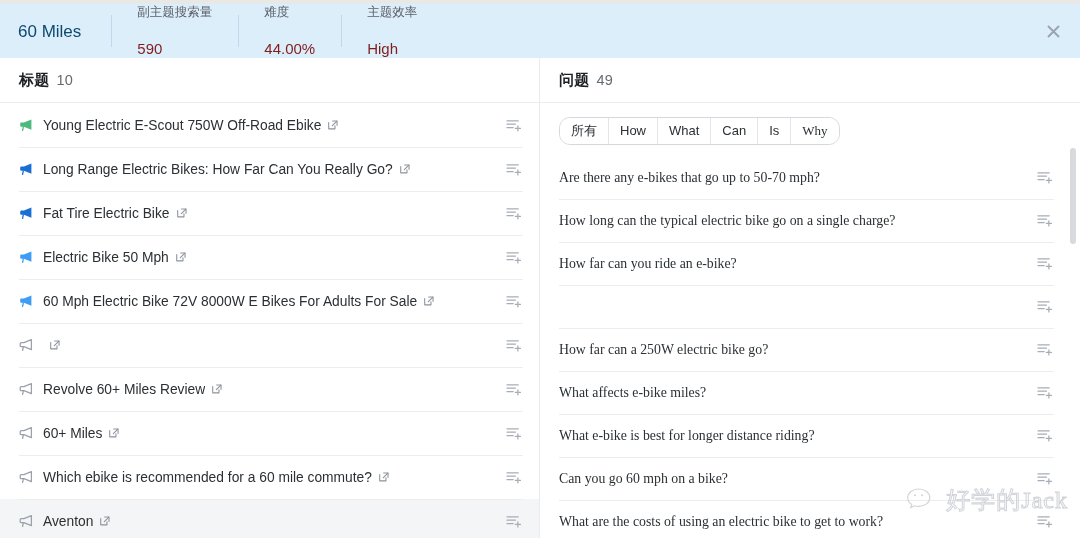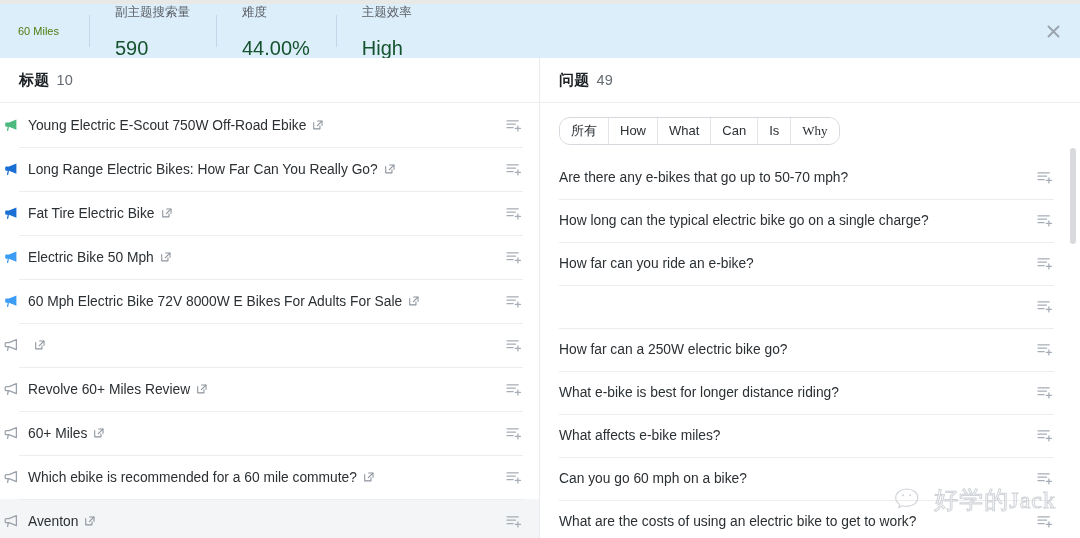--- a/index.html
+++ b/index.html
@@ -51,8 +51,8 @@
     white-space: nowrap;
   }
   .metric.first .metric-value {
-    font-size: 11px;
-    color: #4d7c0f;
+    font-size: 17px;
+    color: #0c4a6e;
   }
   .close-btn {
     position: absolute;

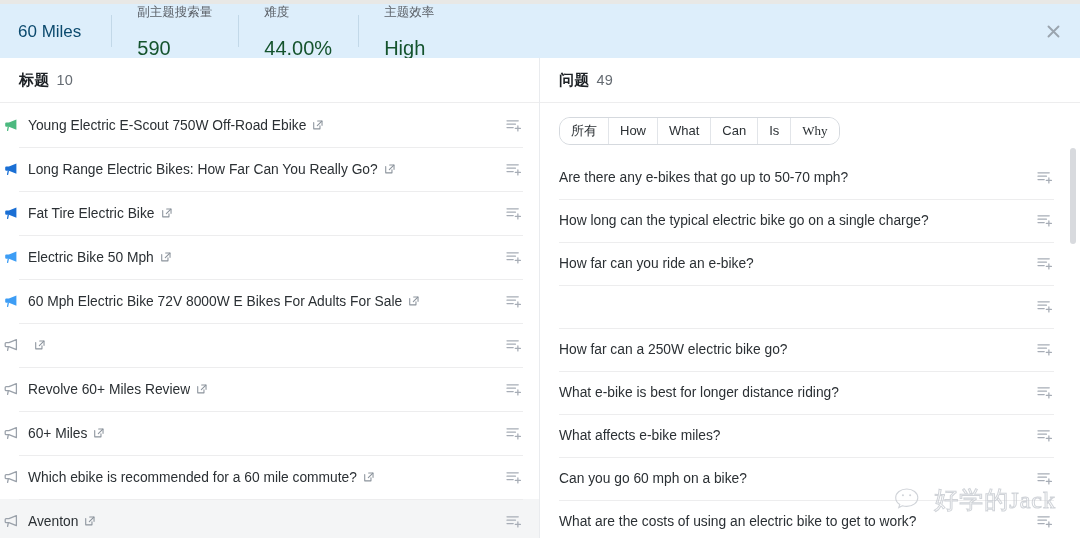--- a/index.html
+++ b/index.html
@@ -45,8 +45,8 @@
     white-space: nowrap;
   }
   .metric-value {
-    font-size: 20px;
-    color: #14532d;
+    font-size: 15px;
+    color: #7f1d1d;
     line-height: 19px;
     white-space: nowrap;
   }

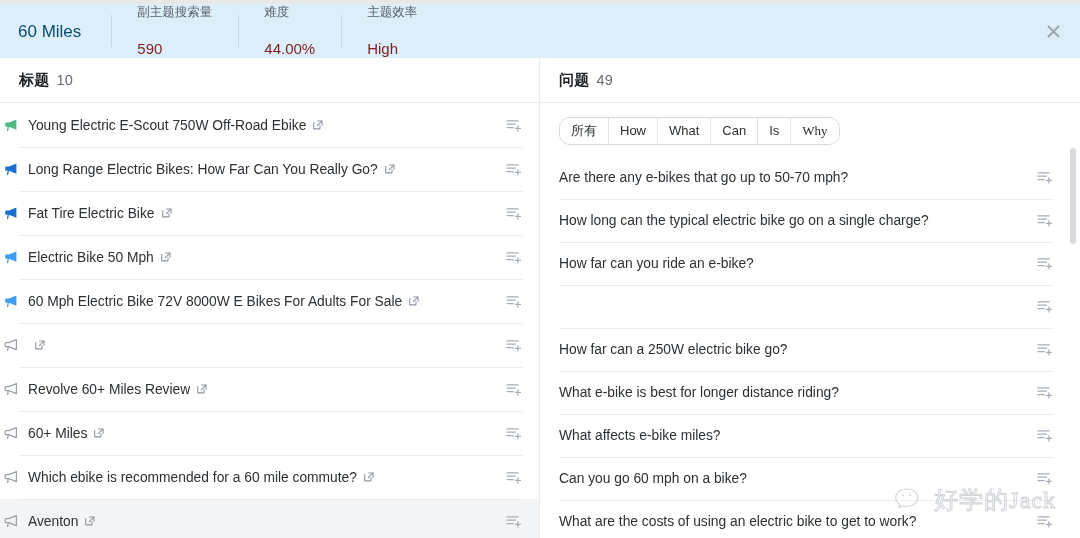--- a/index.html
+++ b/index.html
@@ -102,7 +102,7 @@
     display: flex;
     align-items: center;
     height: 44px;
-    padding: 0 16px 0 2px;
+    padding: 0 16px 0 17px;
     position: relative;
   }
   .row + .row::before {

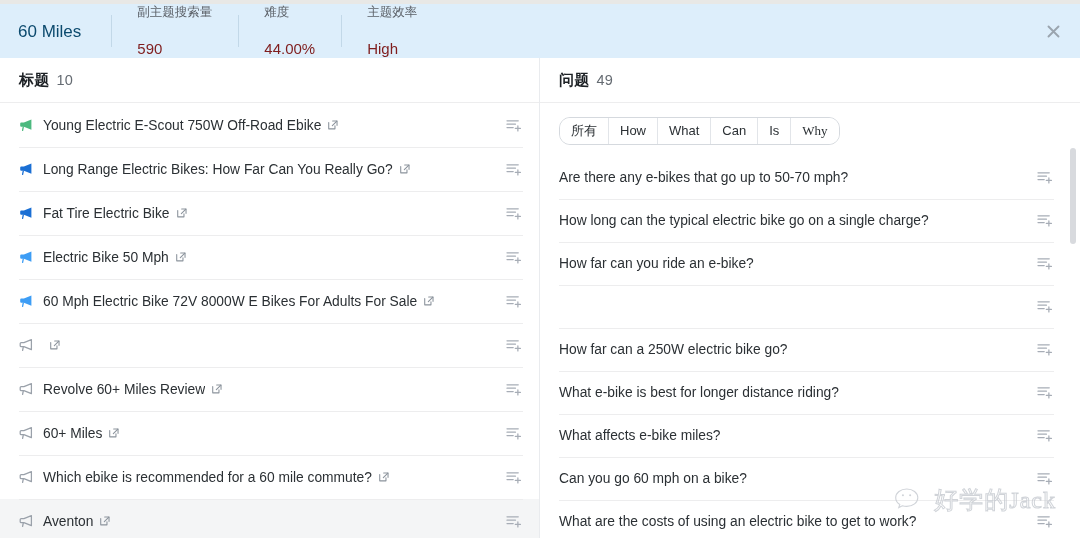--- a/index.html
+++ b/index.html
@@ -182,6 +182,7 @@
     font-size: 13.8px;
     color: #2b3034;
     white-space: nowrap;
+    font-family: Liberation Serif, serif;
   }
 
   

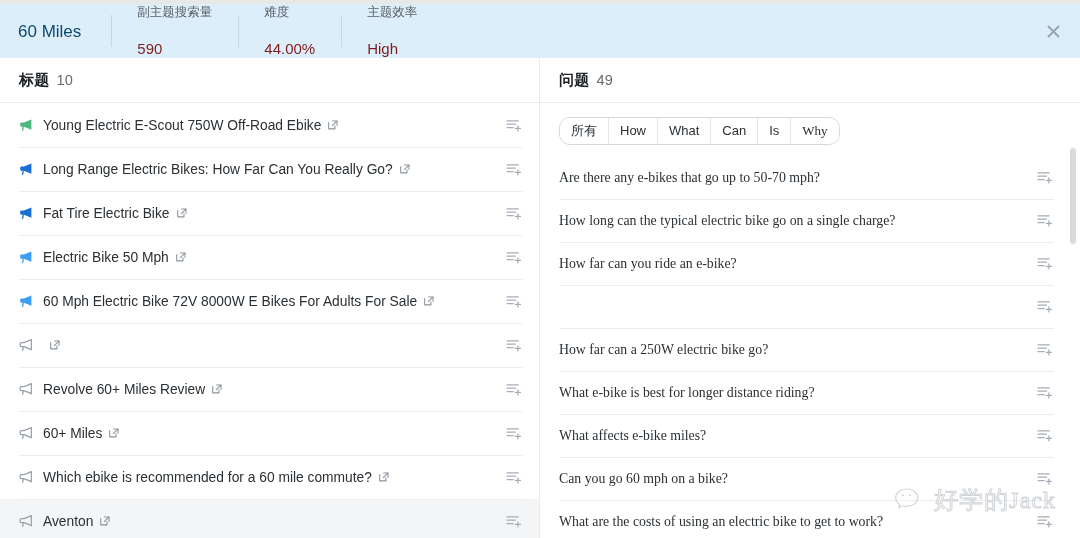--- a/index.html
+++ b/index.html
@@ -573,18 +573,18 @@
   </div>
 
   <div class="q-row">
+    <span class="q-text">What affects e-bike miles?</span>
+    <span class="row-spacer"></span>
+    <span class="addlist-icon">
+      <svg width="17" height="15" viewBox="0 0 18 16">
+        <path d="M1 3h12M1 6.6h9M1 10.2h6.6" fill="none" stroke="currentColor" stroke-width="1.35" stroke-linecap="round"></path>
+        <path d="M12.6 8.4v5.4M9.9 11.1h5.4" fill="none" stroke="currentColor" stroke-width="1.35" stroke-linecap="round"></path>
+      </svg>
+    </span>
+  </div>
+
+  <div class="q-row">
     <span class="q-text">What e-bike is best for longer distance riding?</span>
-    <span class="row-spacer"></span>
-    <span class="addlist-icon">
-      <svg width="17" height="15" viewBox="0 0 18 16">
-        <path d="M1 3h12M1 6.6h9M1 10.2h6.6" fill="none" stroke="currentColor" stroke-width="1.35" stroke-linecap="round"></path>
-        <path d="M12.6 8.4v5.4M9.9 11.1h5.4" fill="none" stroke="currentColor" stroke-width="1.35" stroke-linecap="round"></path>
-      </svg>
-    </span>
-  </div>
-
-  <div class="q-row">
-    <span class="q-text">What affects e-bike miles?</span>
     <span class="row-spacer"></span>
     <span class="addlist-icon">
       <svg width="17" height="15" viewBox="0 0 18 16">

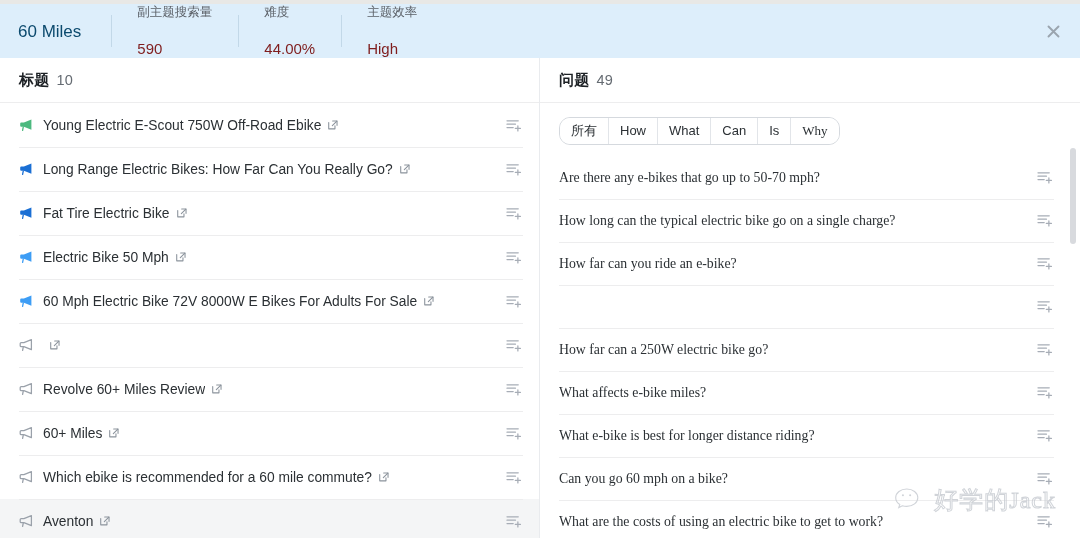--- a/index.html
+++ b/index.html
@@ -202,7 +202,7 @@
   
   .watermark {
     position: absolute;
-    right: 24px;
+    right: 12px;
     bottom: 22px;
     display: flex;
     align-items: center;

